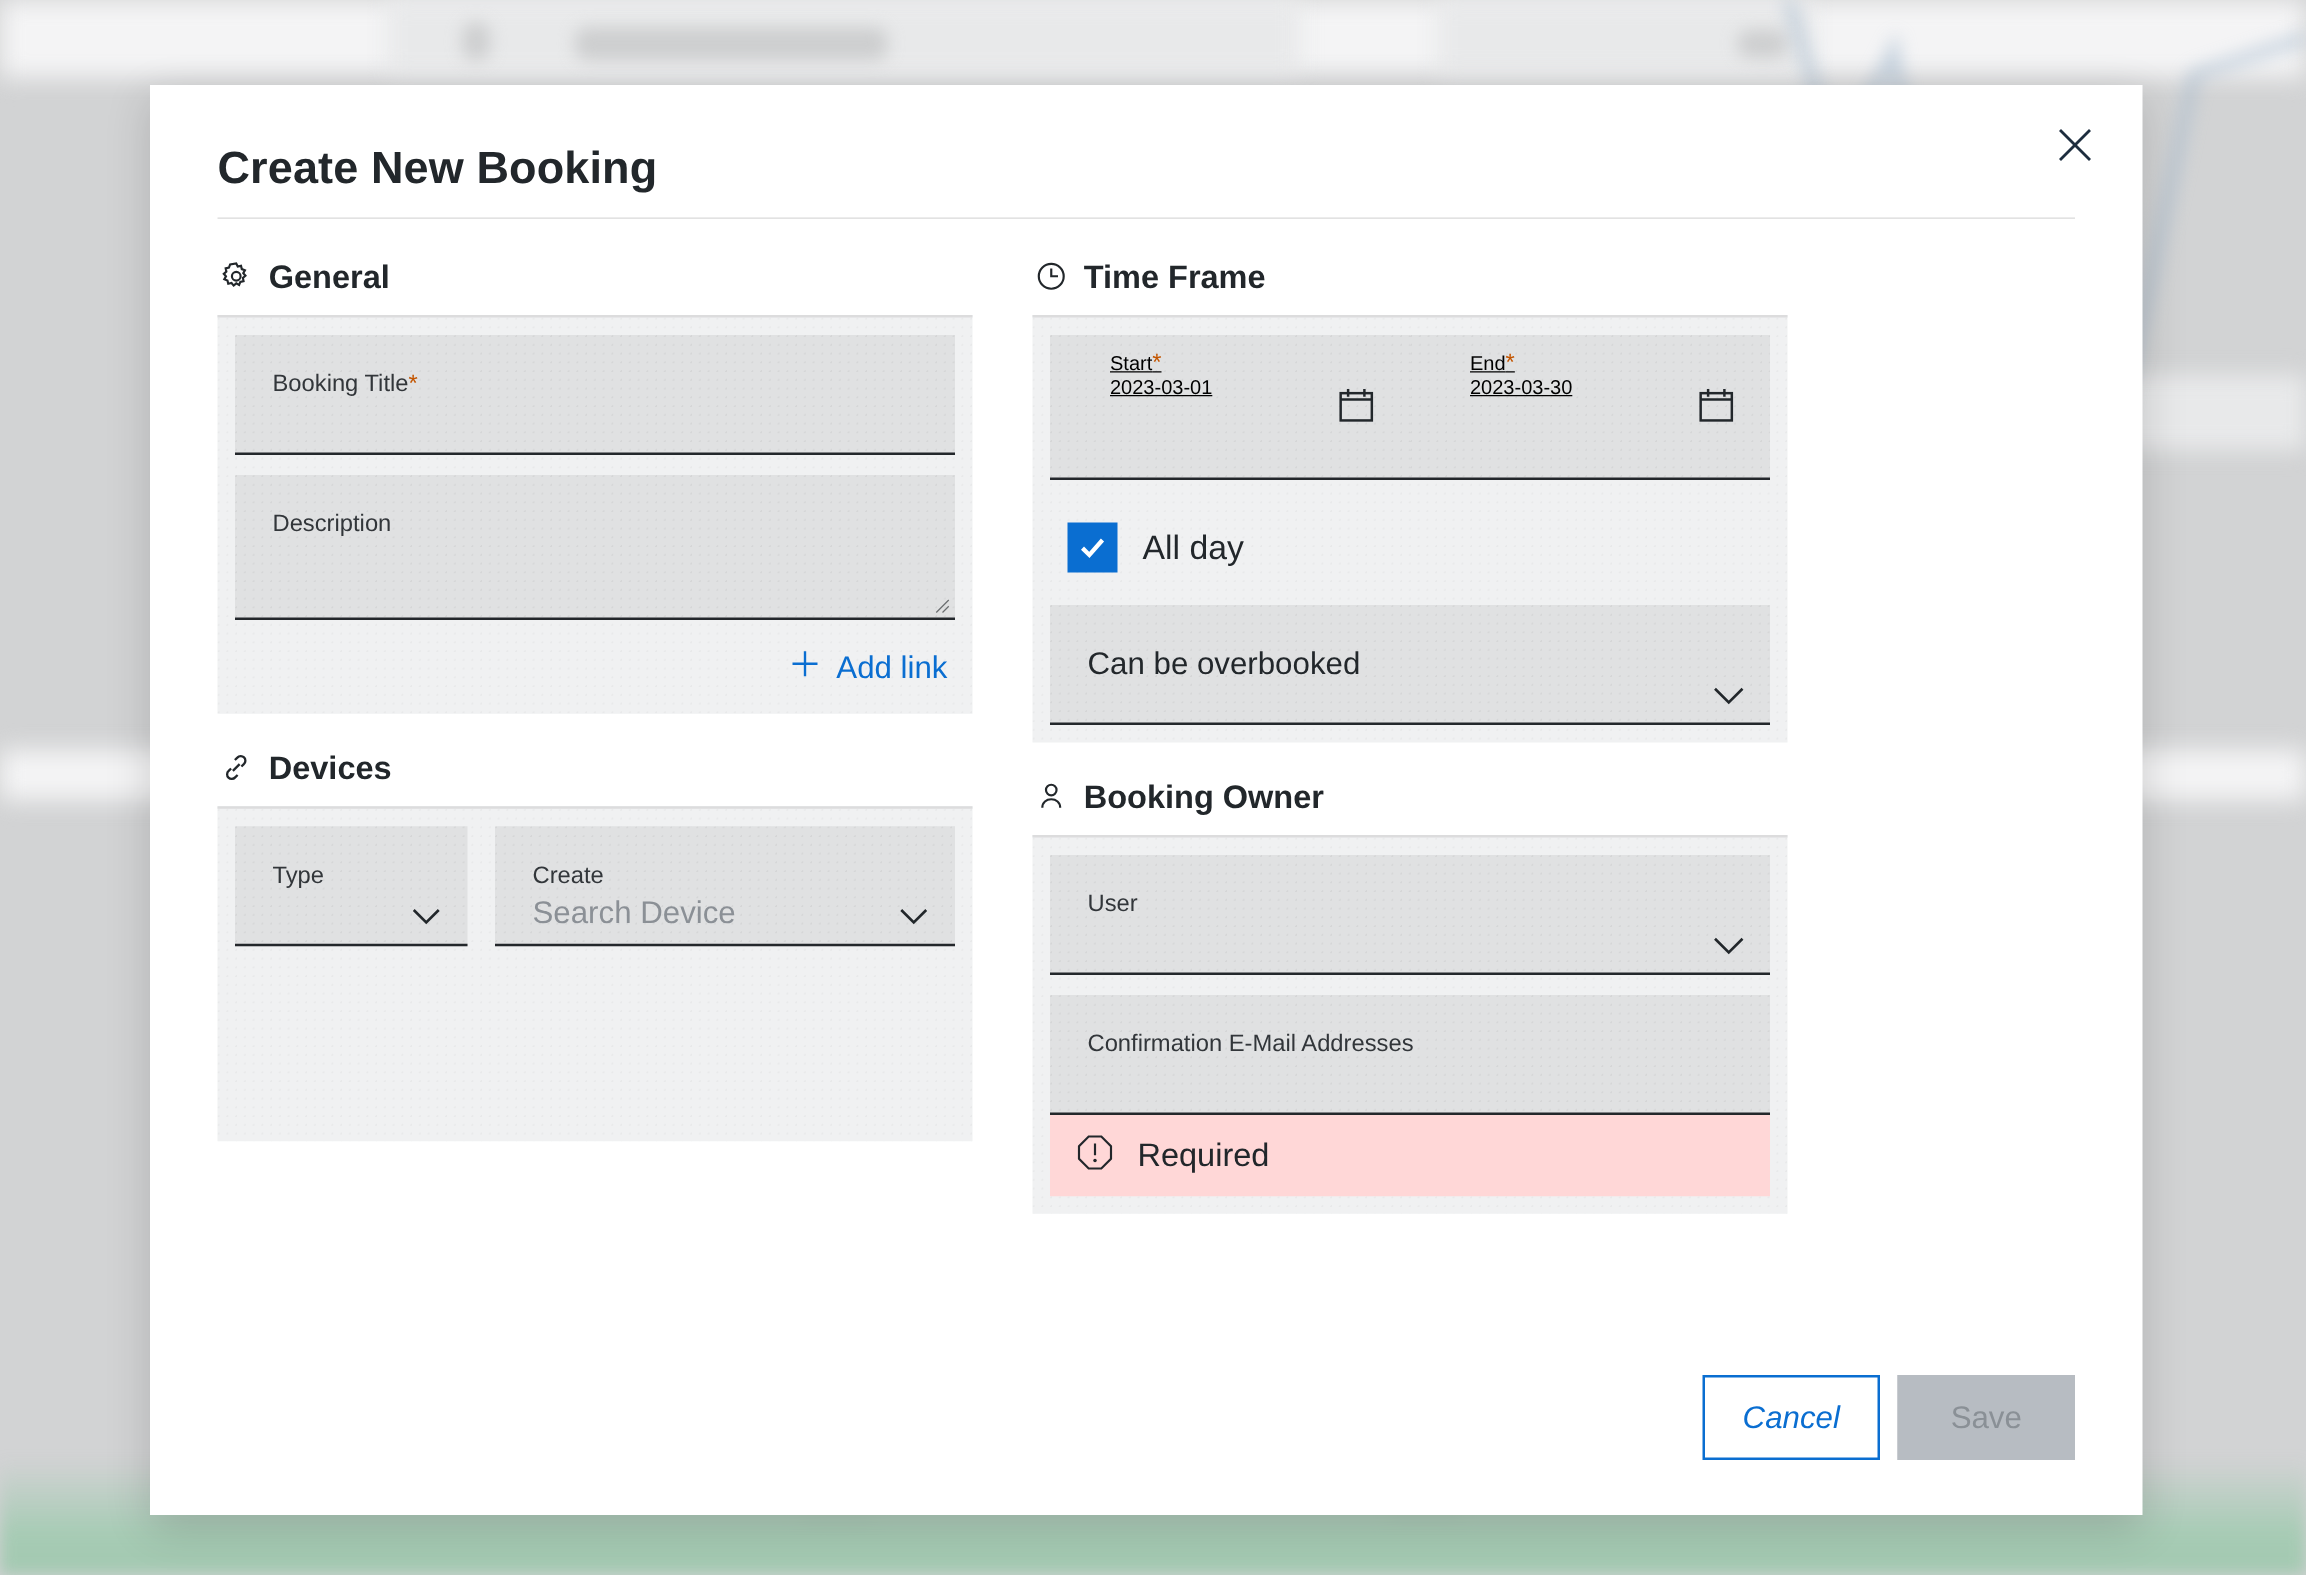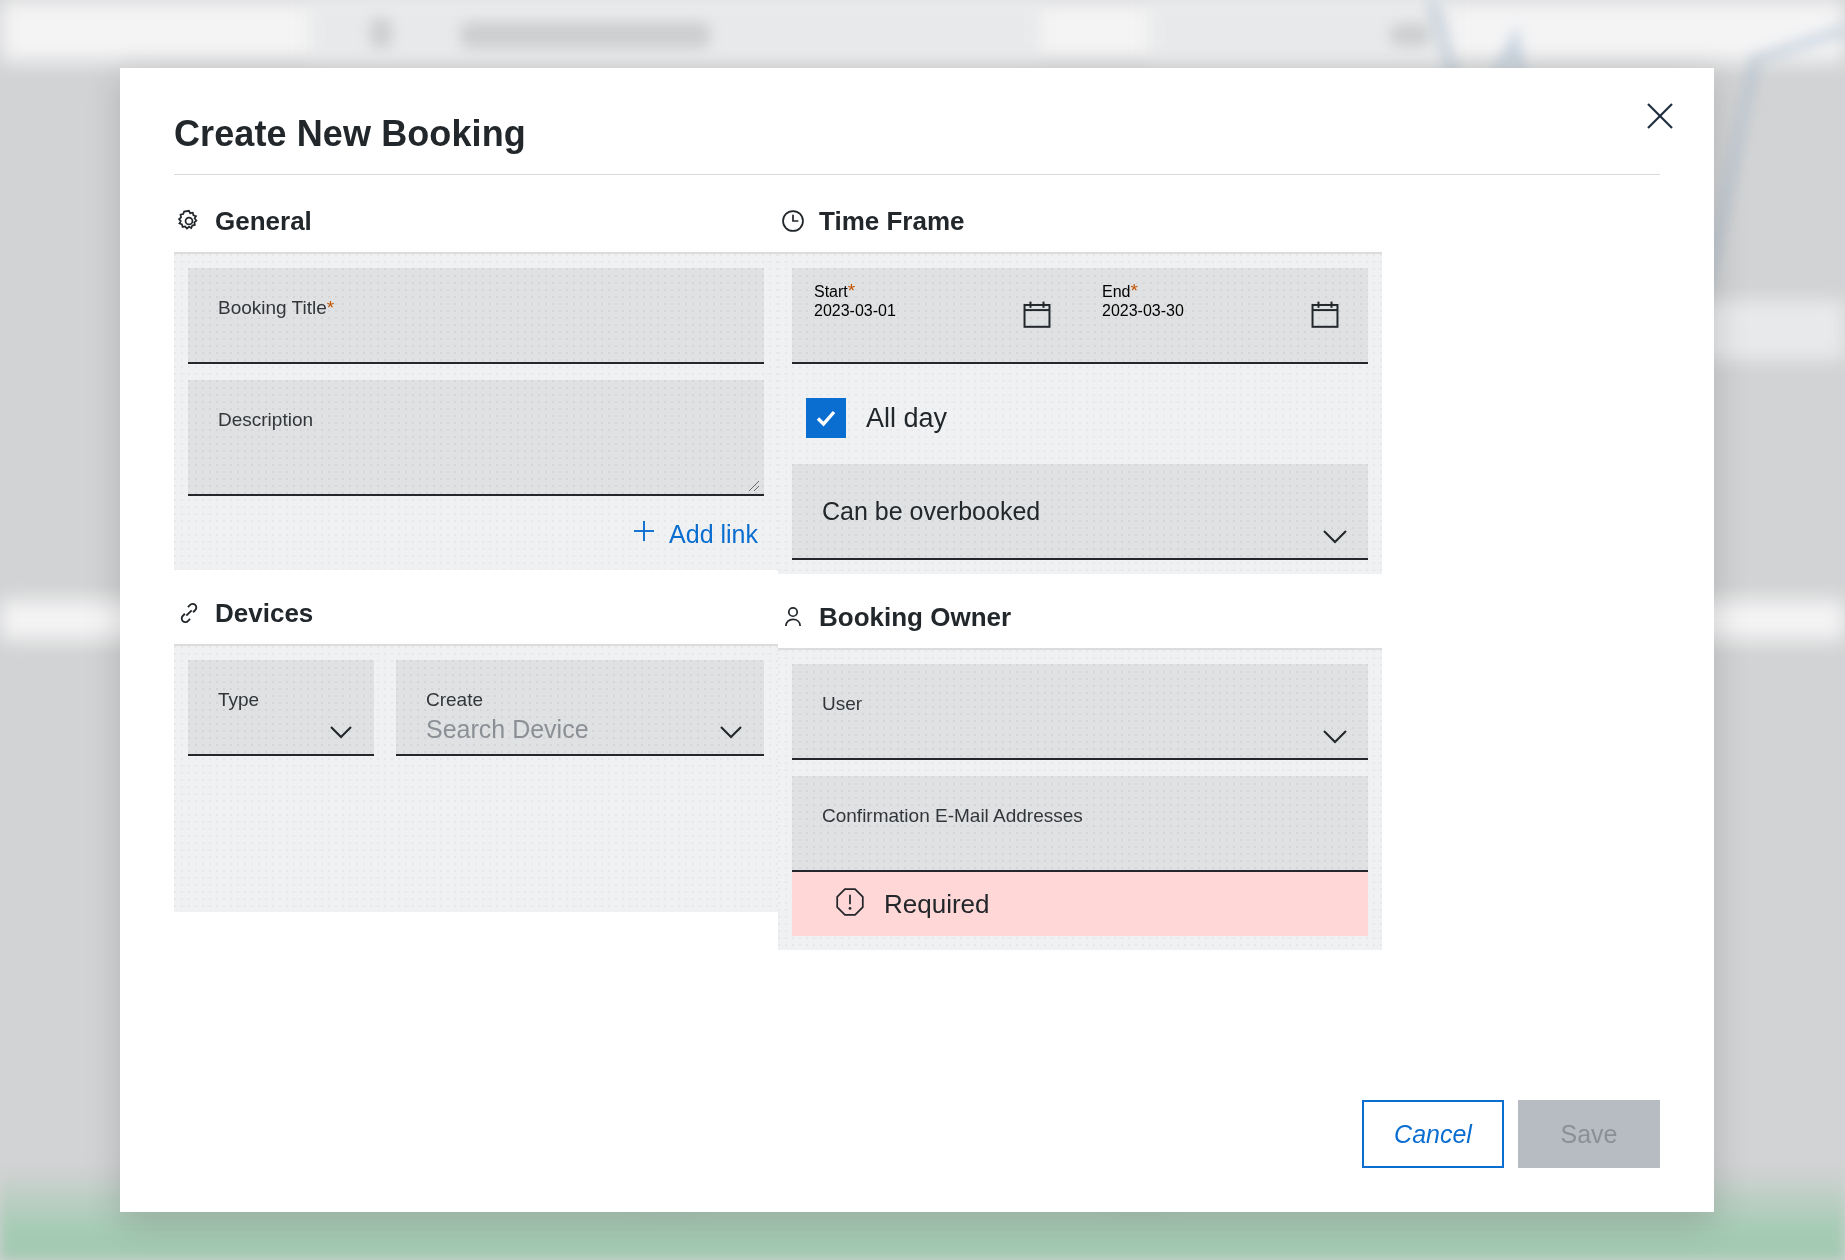--- a/index.html
+++ b/index.html
@@ -65,7 +65,7 @@
 
   #columns {
     position: absolute; left: 54px; right: 54px; top: 122px;
-    display: flex; 
+    display: flex; gap: 48px;
   }
   .column { width: 604px; display: flex; flex-direction: column; }
 

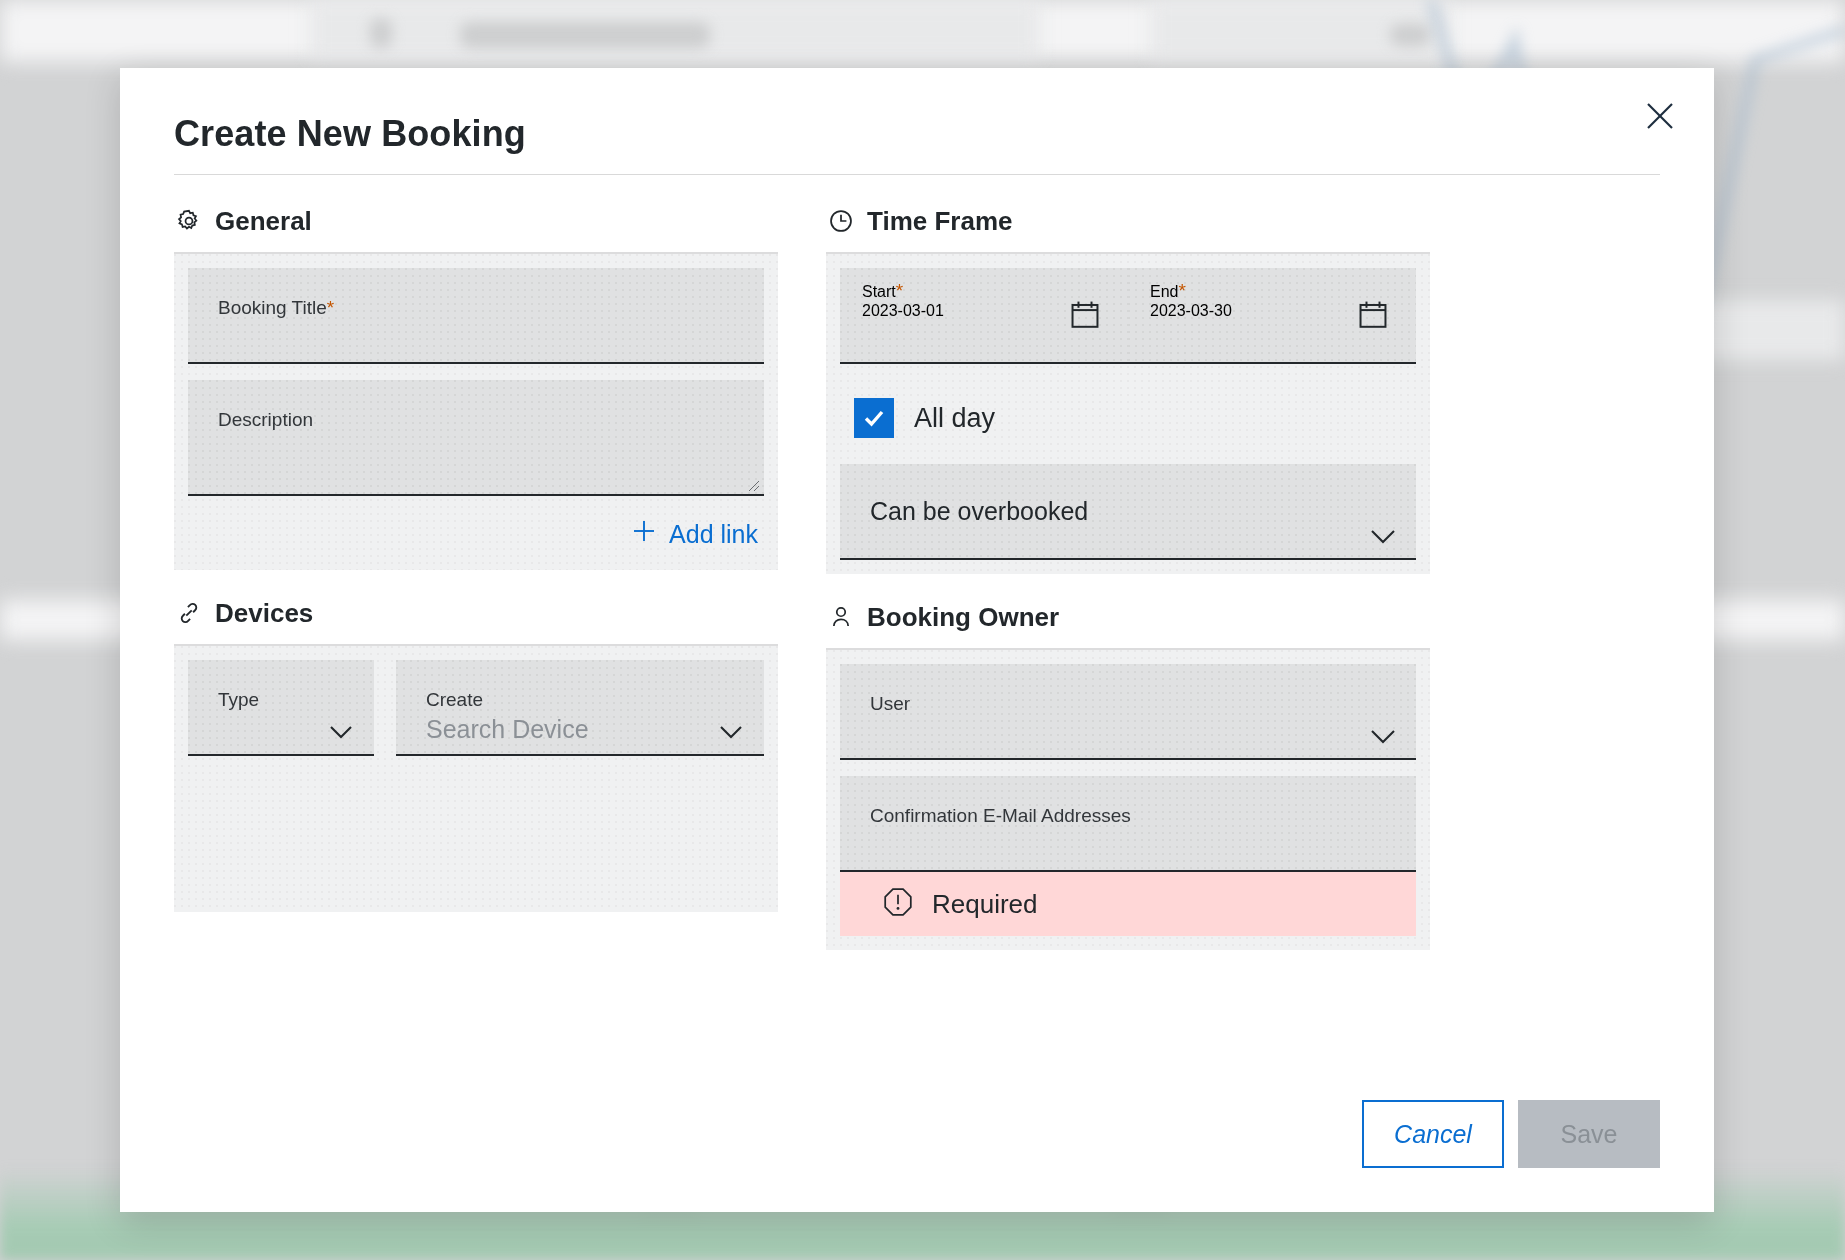--- a/index.html
+++ b/index.html
@@ -140,10 +140,11 @@
     position: relative; flex: 1;
     background: #e0e1e2;
     border-bottom: 2px solid #23272b;
-    padding: 12px 16px 10px 22px;
-    height: 96px;
+    padding: 12px 16px 10px 48px;
+    height: 116px;
     background-image: radial-gradient(circle at 1px 1px, rgba(0,0,0,.05) 0.7px, transparent 0.9px);
     background-size: 7px 7px;
+    text-decoration: underline;
   }
 
   

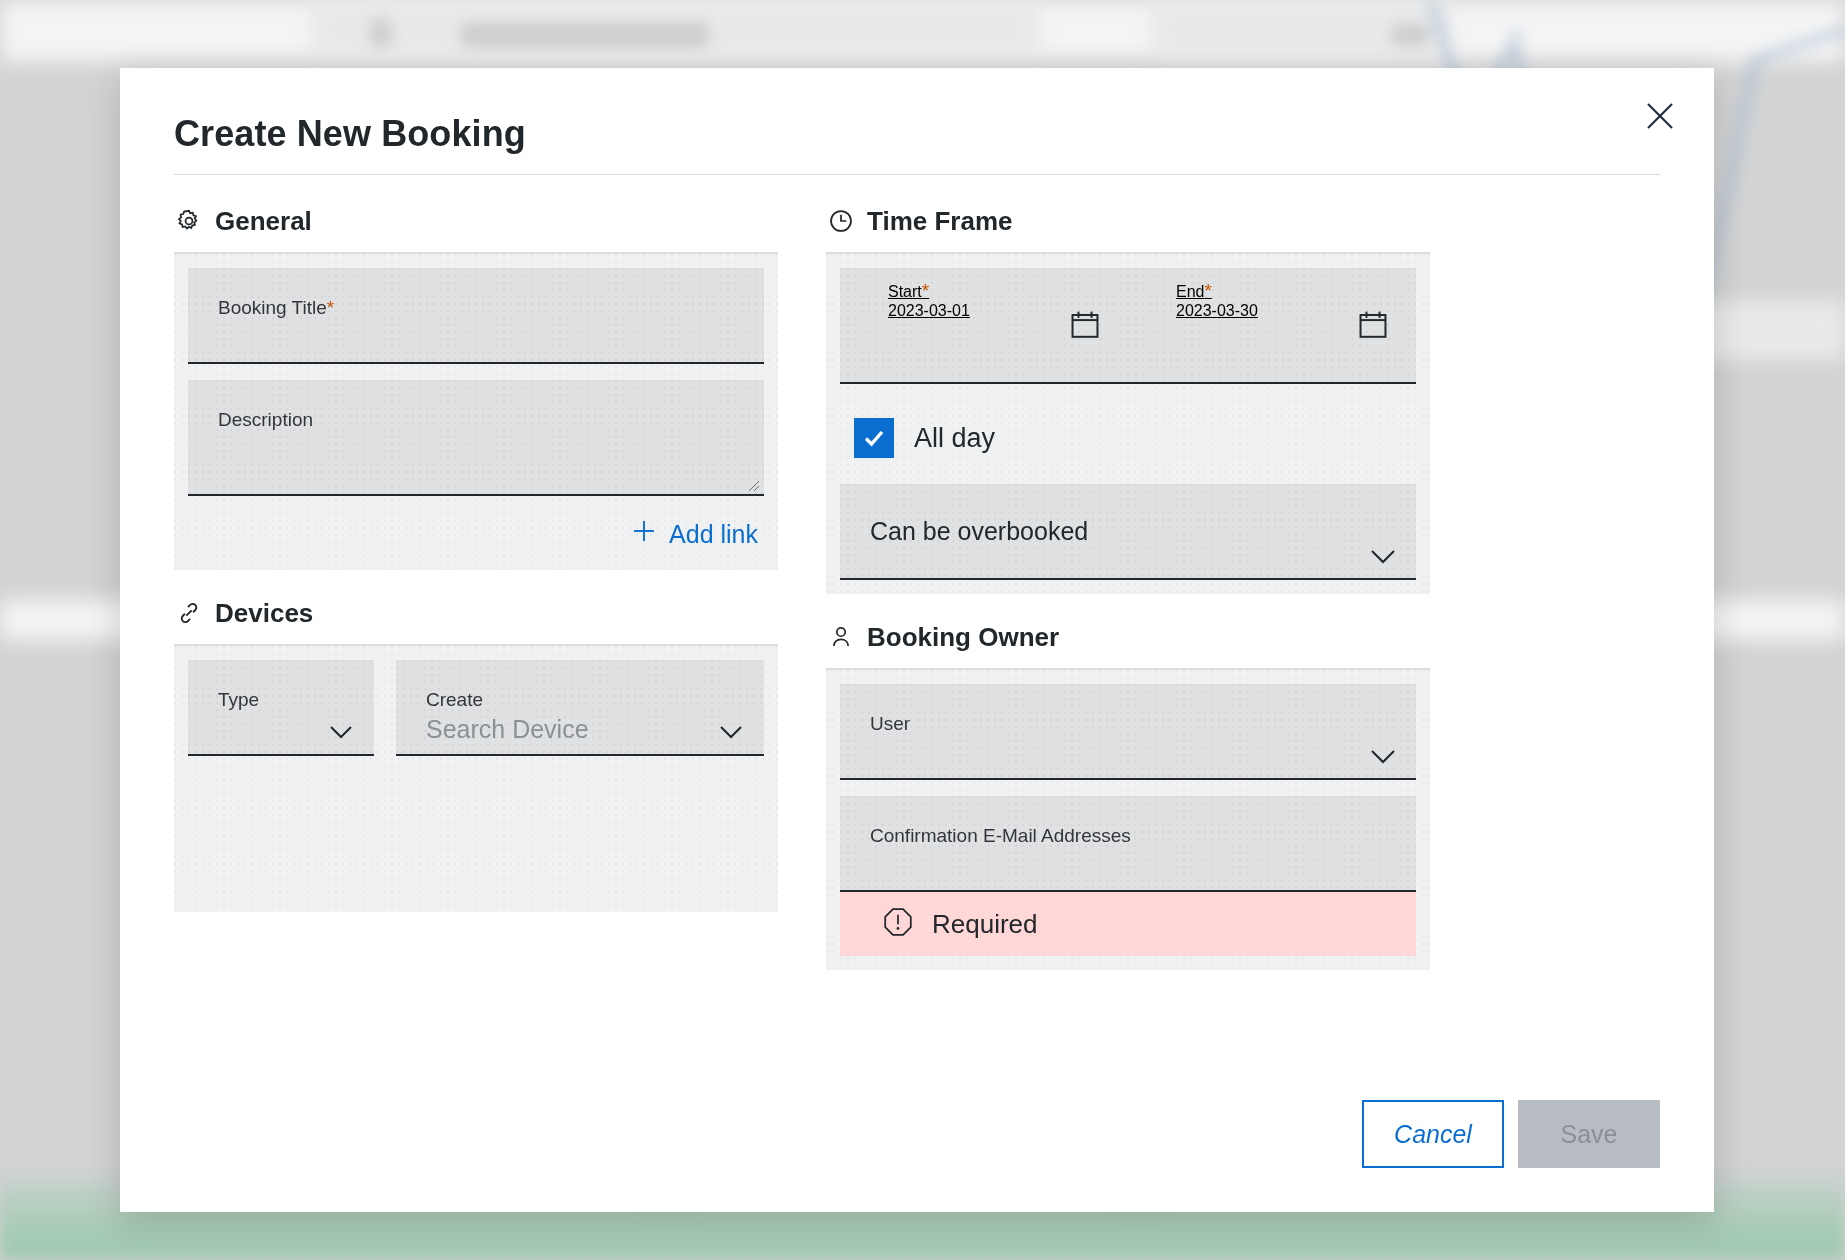--- a/index.html
+++ b/index.html
@@ -168,7 +168,7 @@
   
   .err-strip {
     display: flex; align-items: center; gap: 18px;
-    background: #ffd7d7; padding: 14px 20px 14px 42px;
+    background: #ffd7d7; padding: 14px 20px 14px 20px;
   }
   .err-text { font-size: 26px; color: #22272b; }
 

